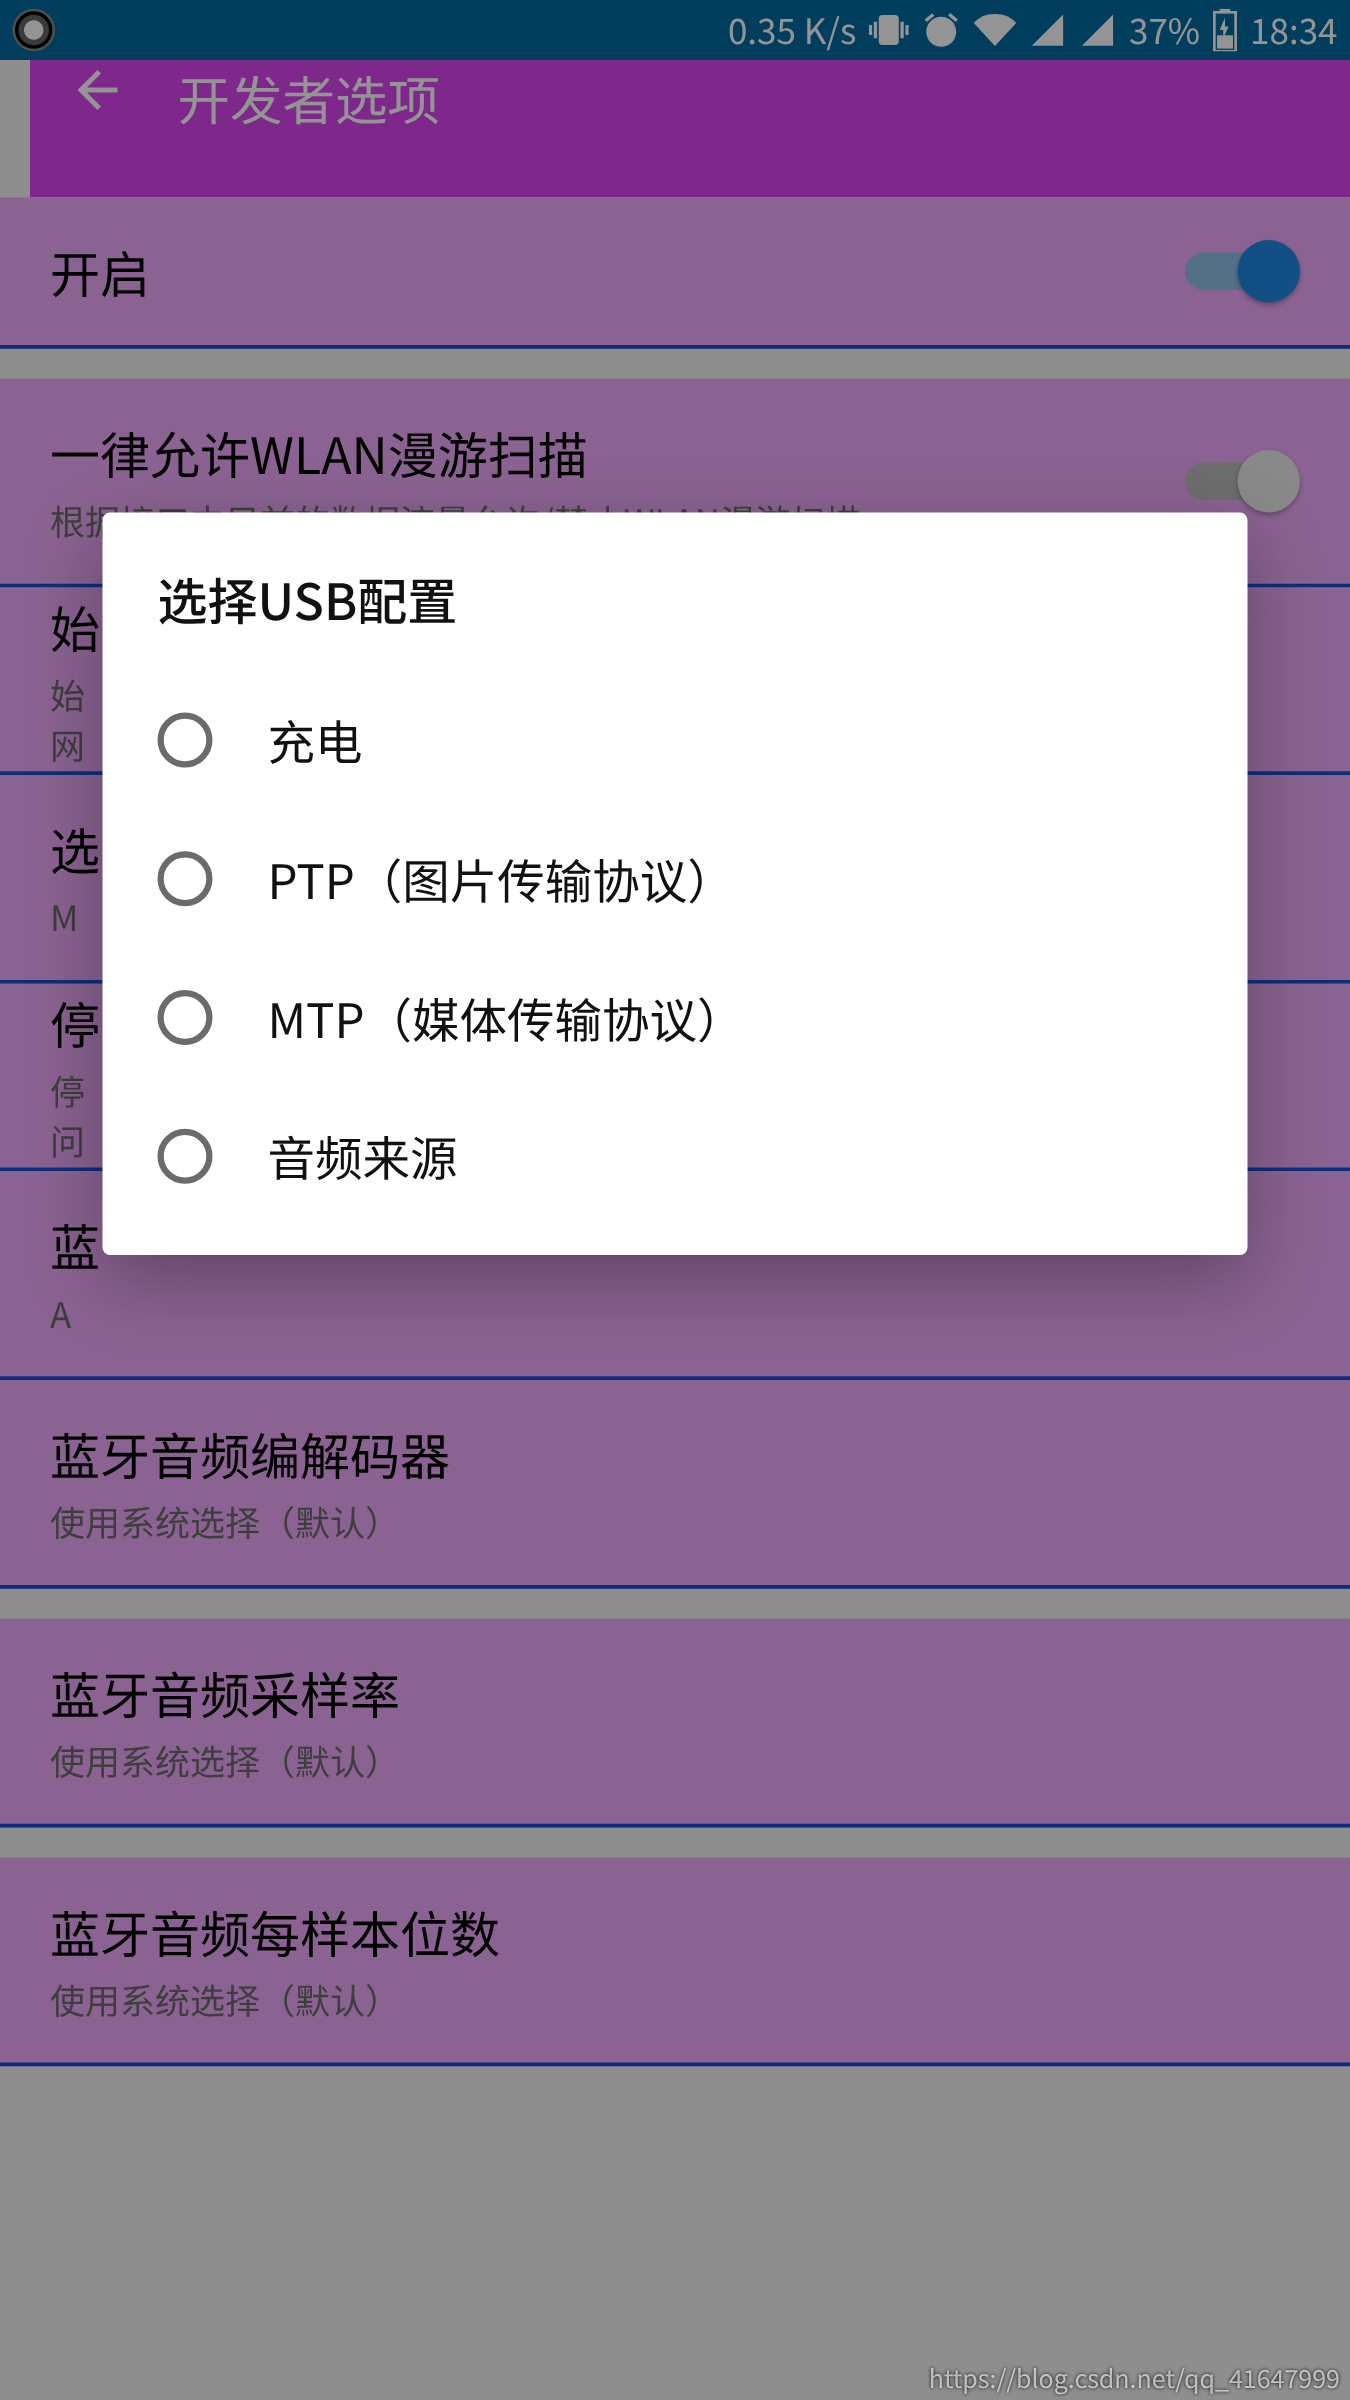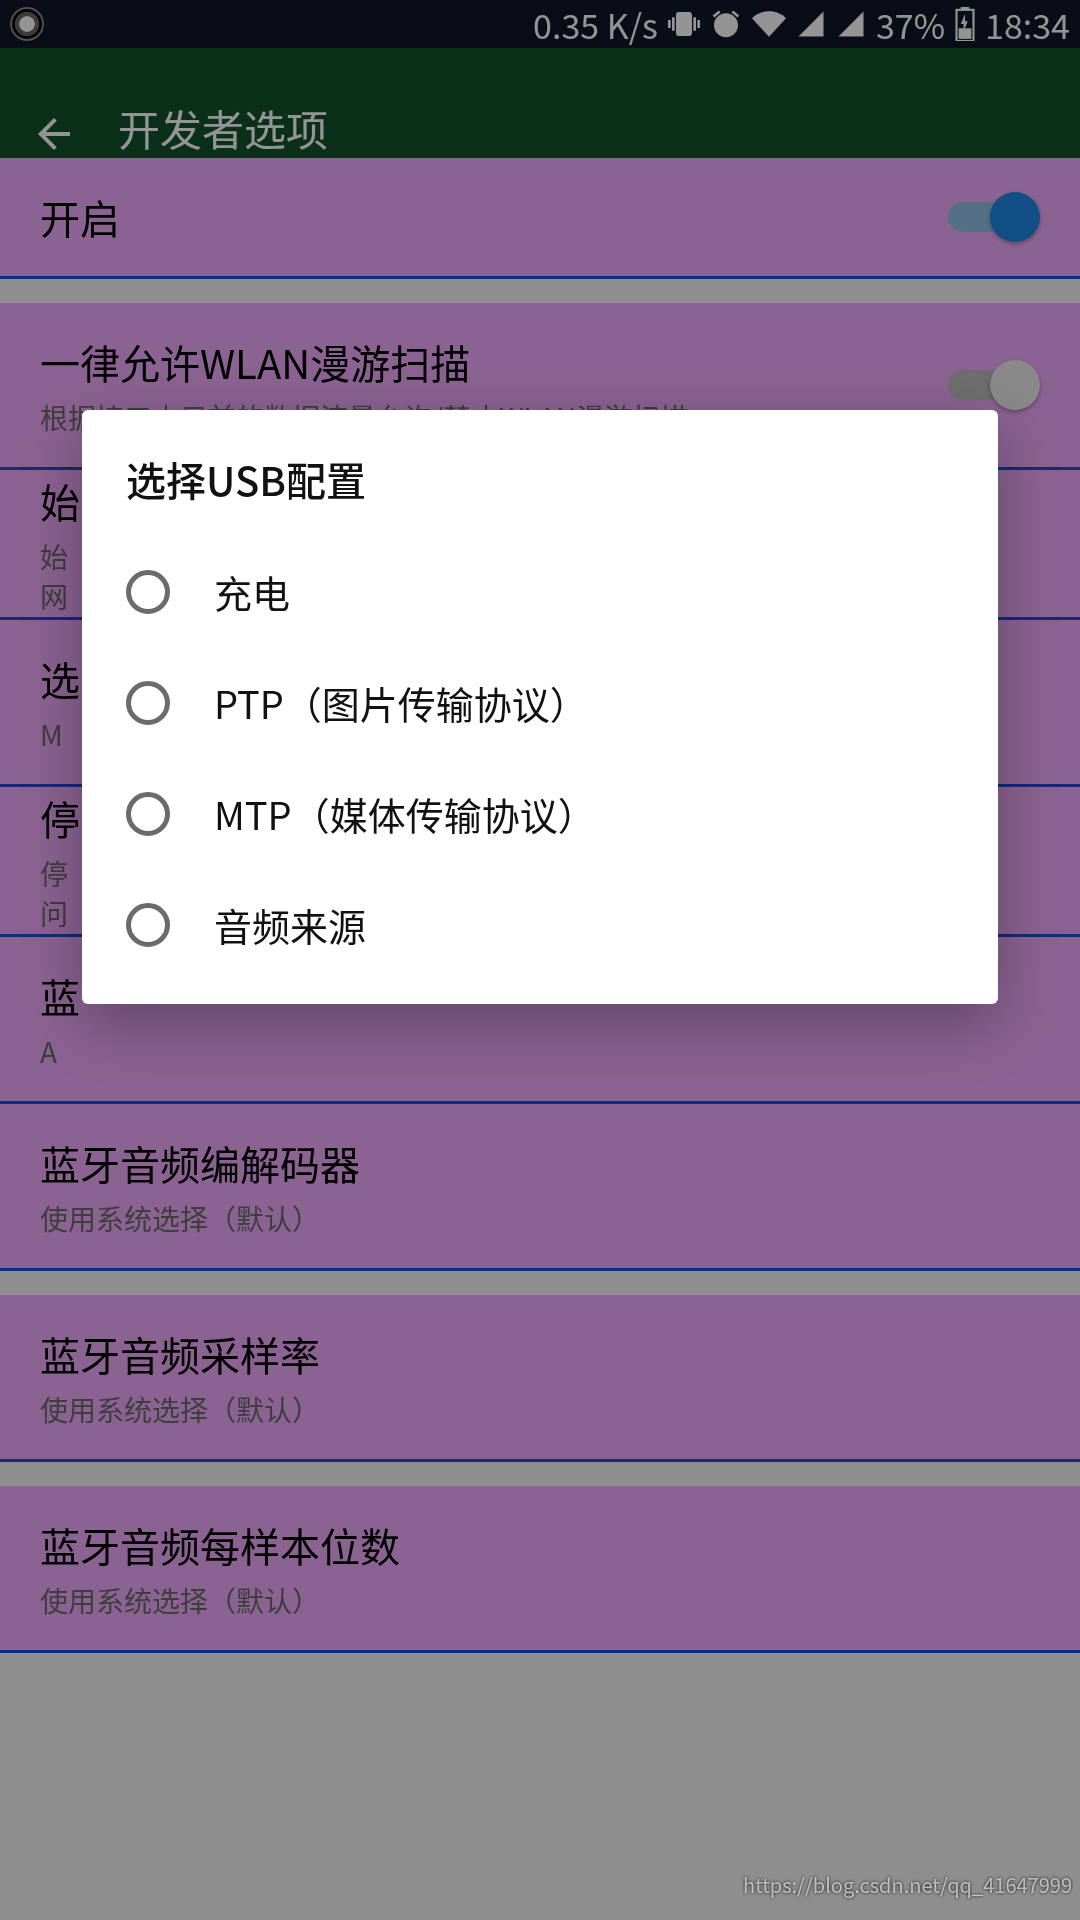--- a/index.html
+++ b/index.html
@@ -9,12 +9,12 @@
   
   .status-bar {
     height: 48px;
-    background: #0f172a;
+    background: #0369a1;
     color: #fff;
     display: flex;
     align-items: center;
     padding: 0 10px;
-    font-size: 34px;
+    font-size: 28px;
   }
   .status-left { display:flex; align-items:center; }
   .status-right { margin-left:auto; display:flex; align-items:center; gap:10px; }

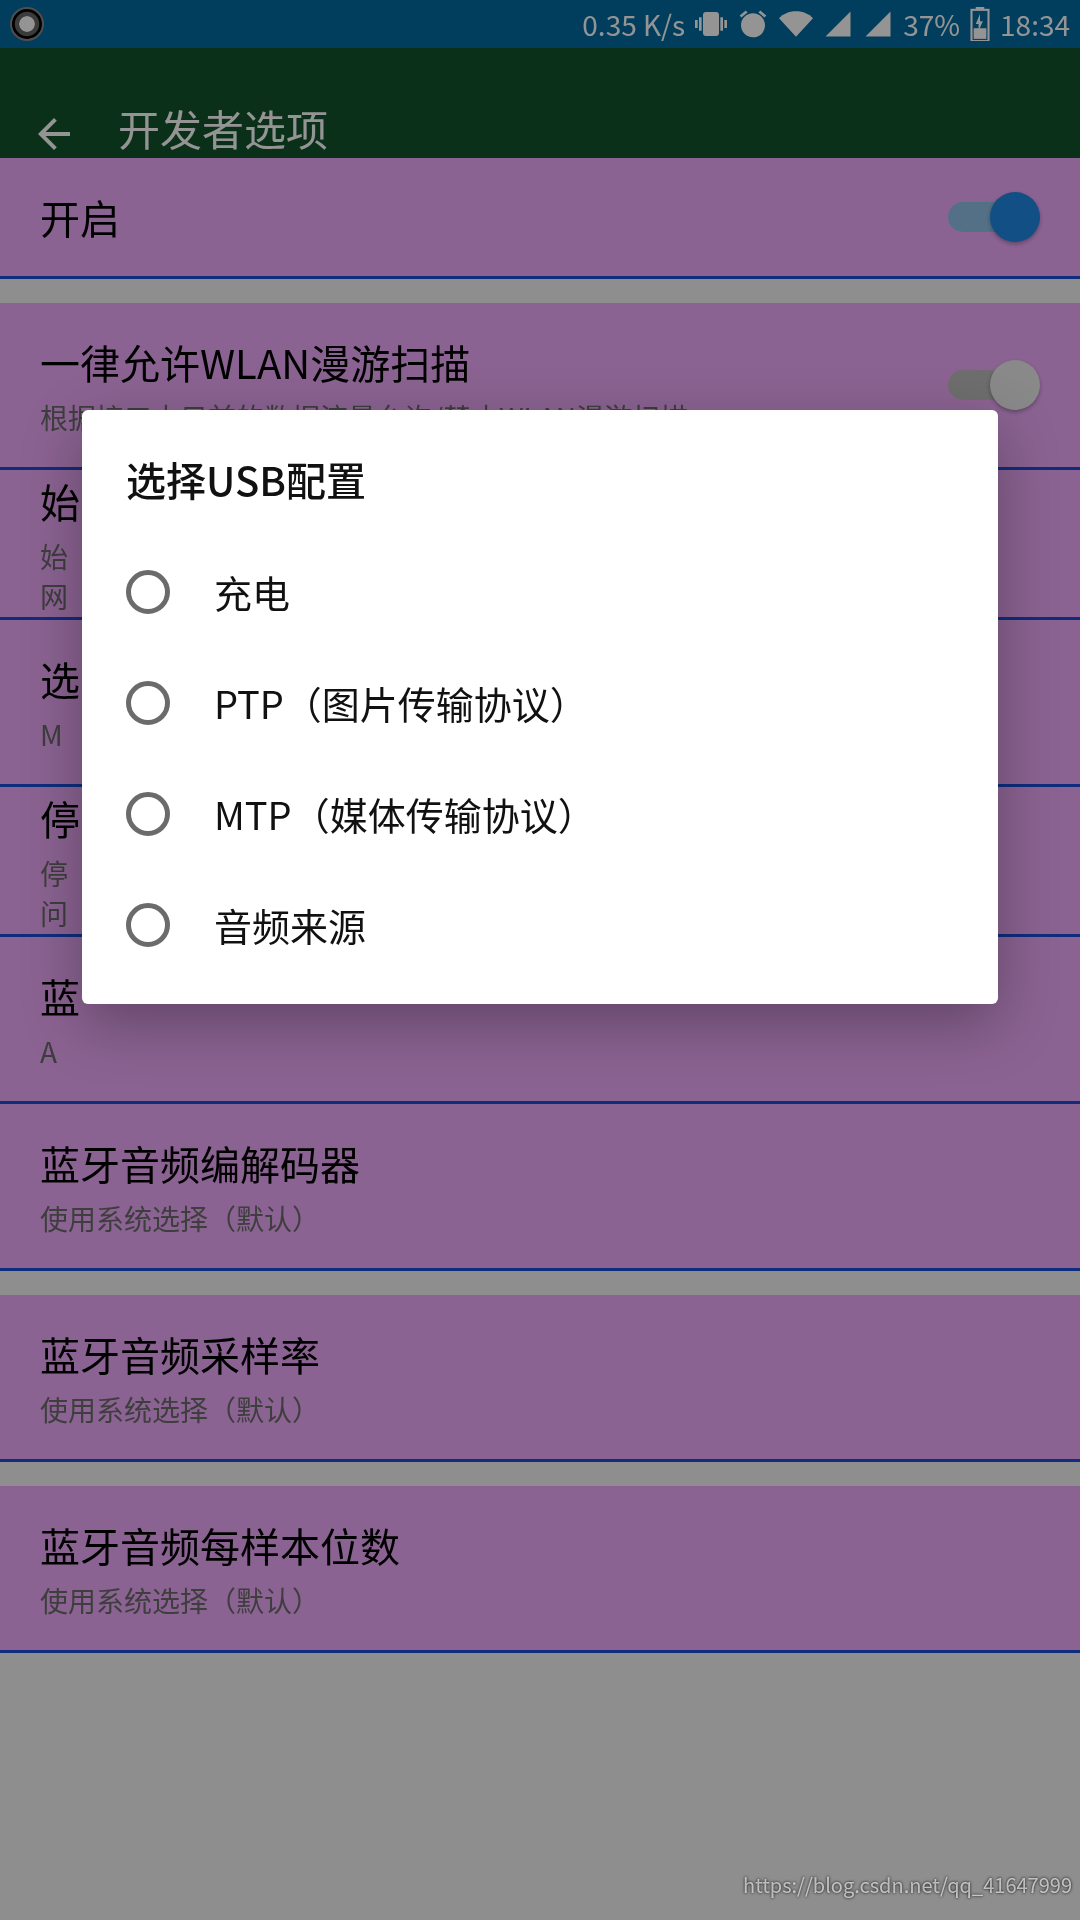--- a/index.html
+++ b/index.html
@@ -29,12 +29,13 @@
   
   .app-bar {
     height: 110px;
-    background: #14532d;
+    background: #d946ef;
     color: #fff;
     display:flex;
-    align-items:flex-end;
+    align-items:flex-start;
     padding: 0 30px;
     gap: 40px;
+    margin-left: 24px;
   }
   .back-arrow { width:48px; height:48px; }
   .app-title { font-size: 42px; font-weight: 400; }

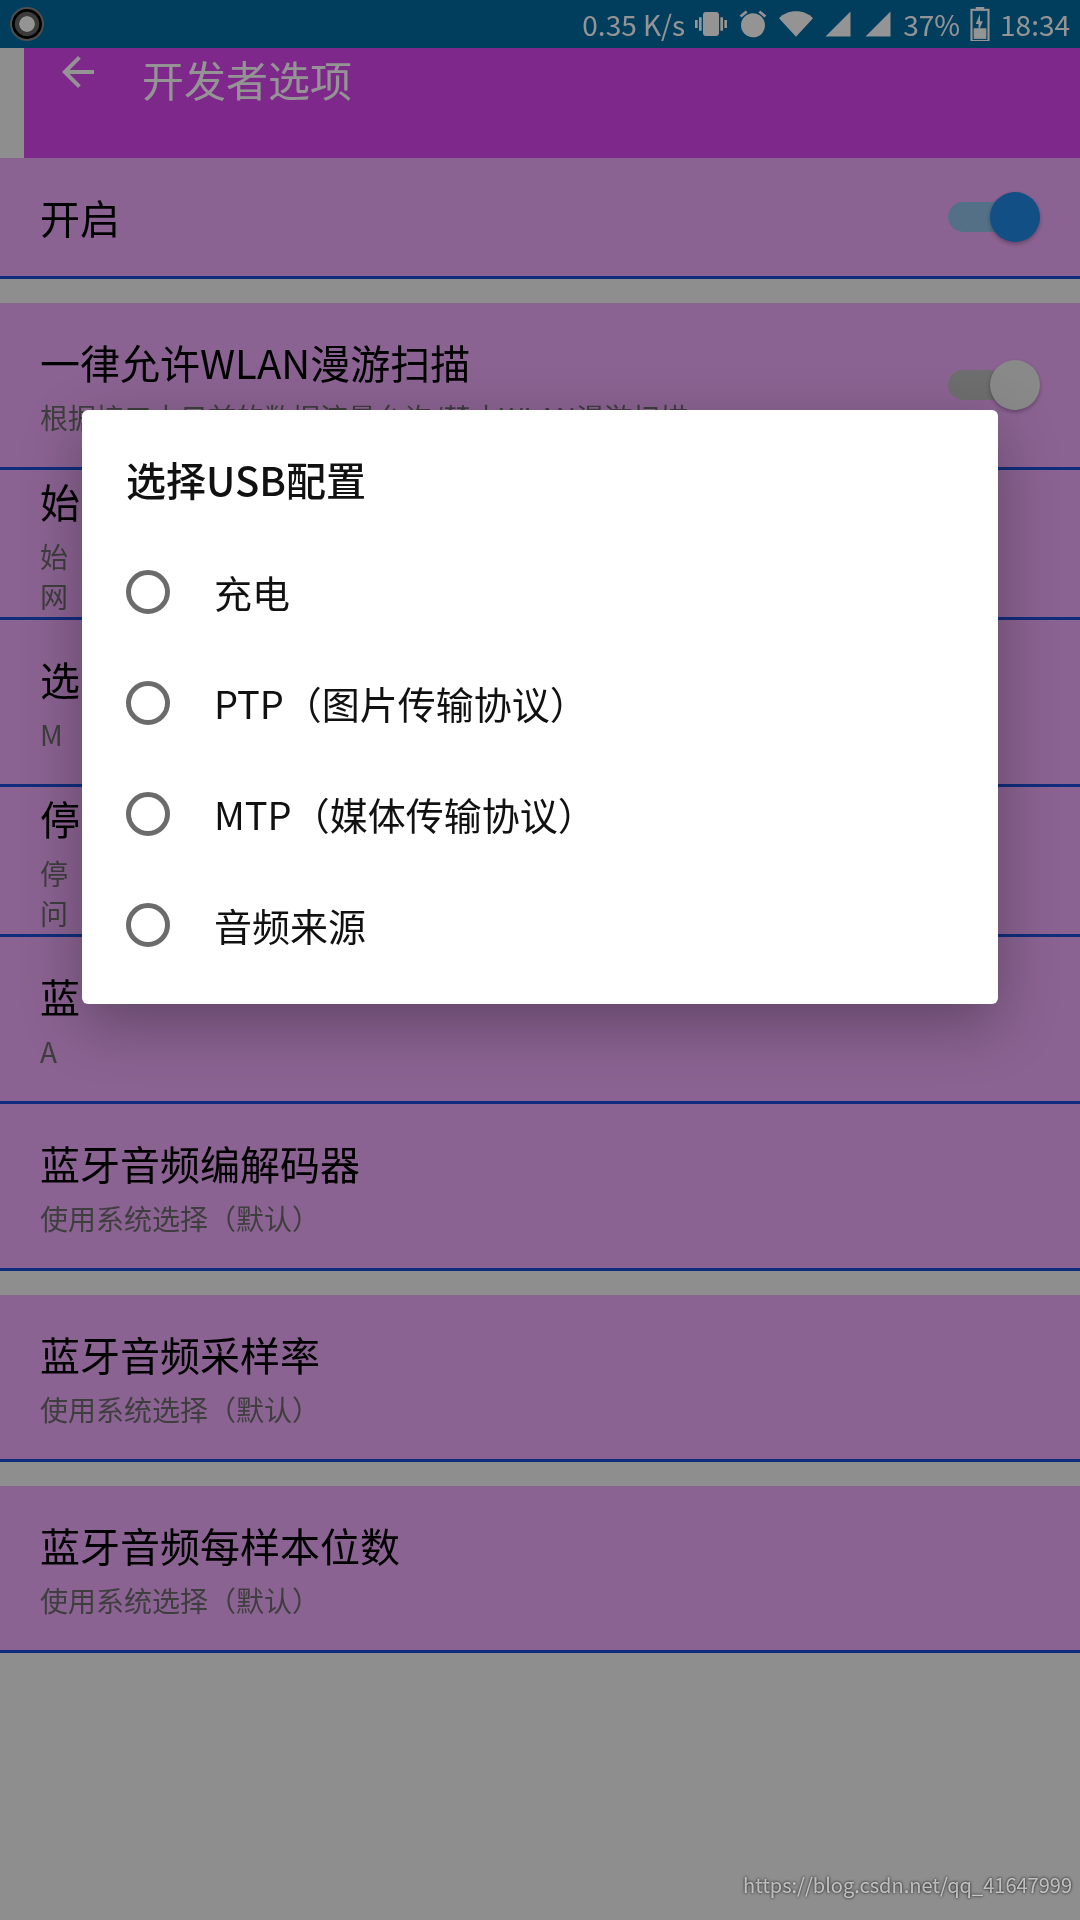--- a/index.html
+++ b/index.html
@@ -109,7 +109,7 @@
 
   
   .watermark {
-    position:absolute; right:8px; bottom:21px;
+    position:absolute; right:8px; bottom:4px;
     font-size:20px; color:rgba(255,255,255,.65);
     text-shadow:0 0 3px #000;
   }

